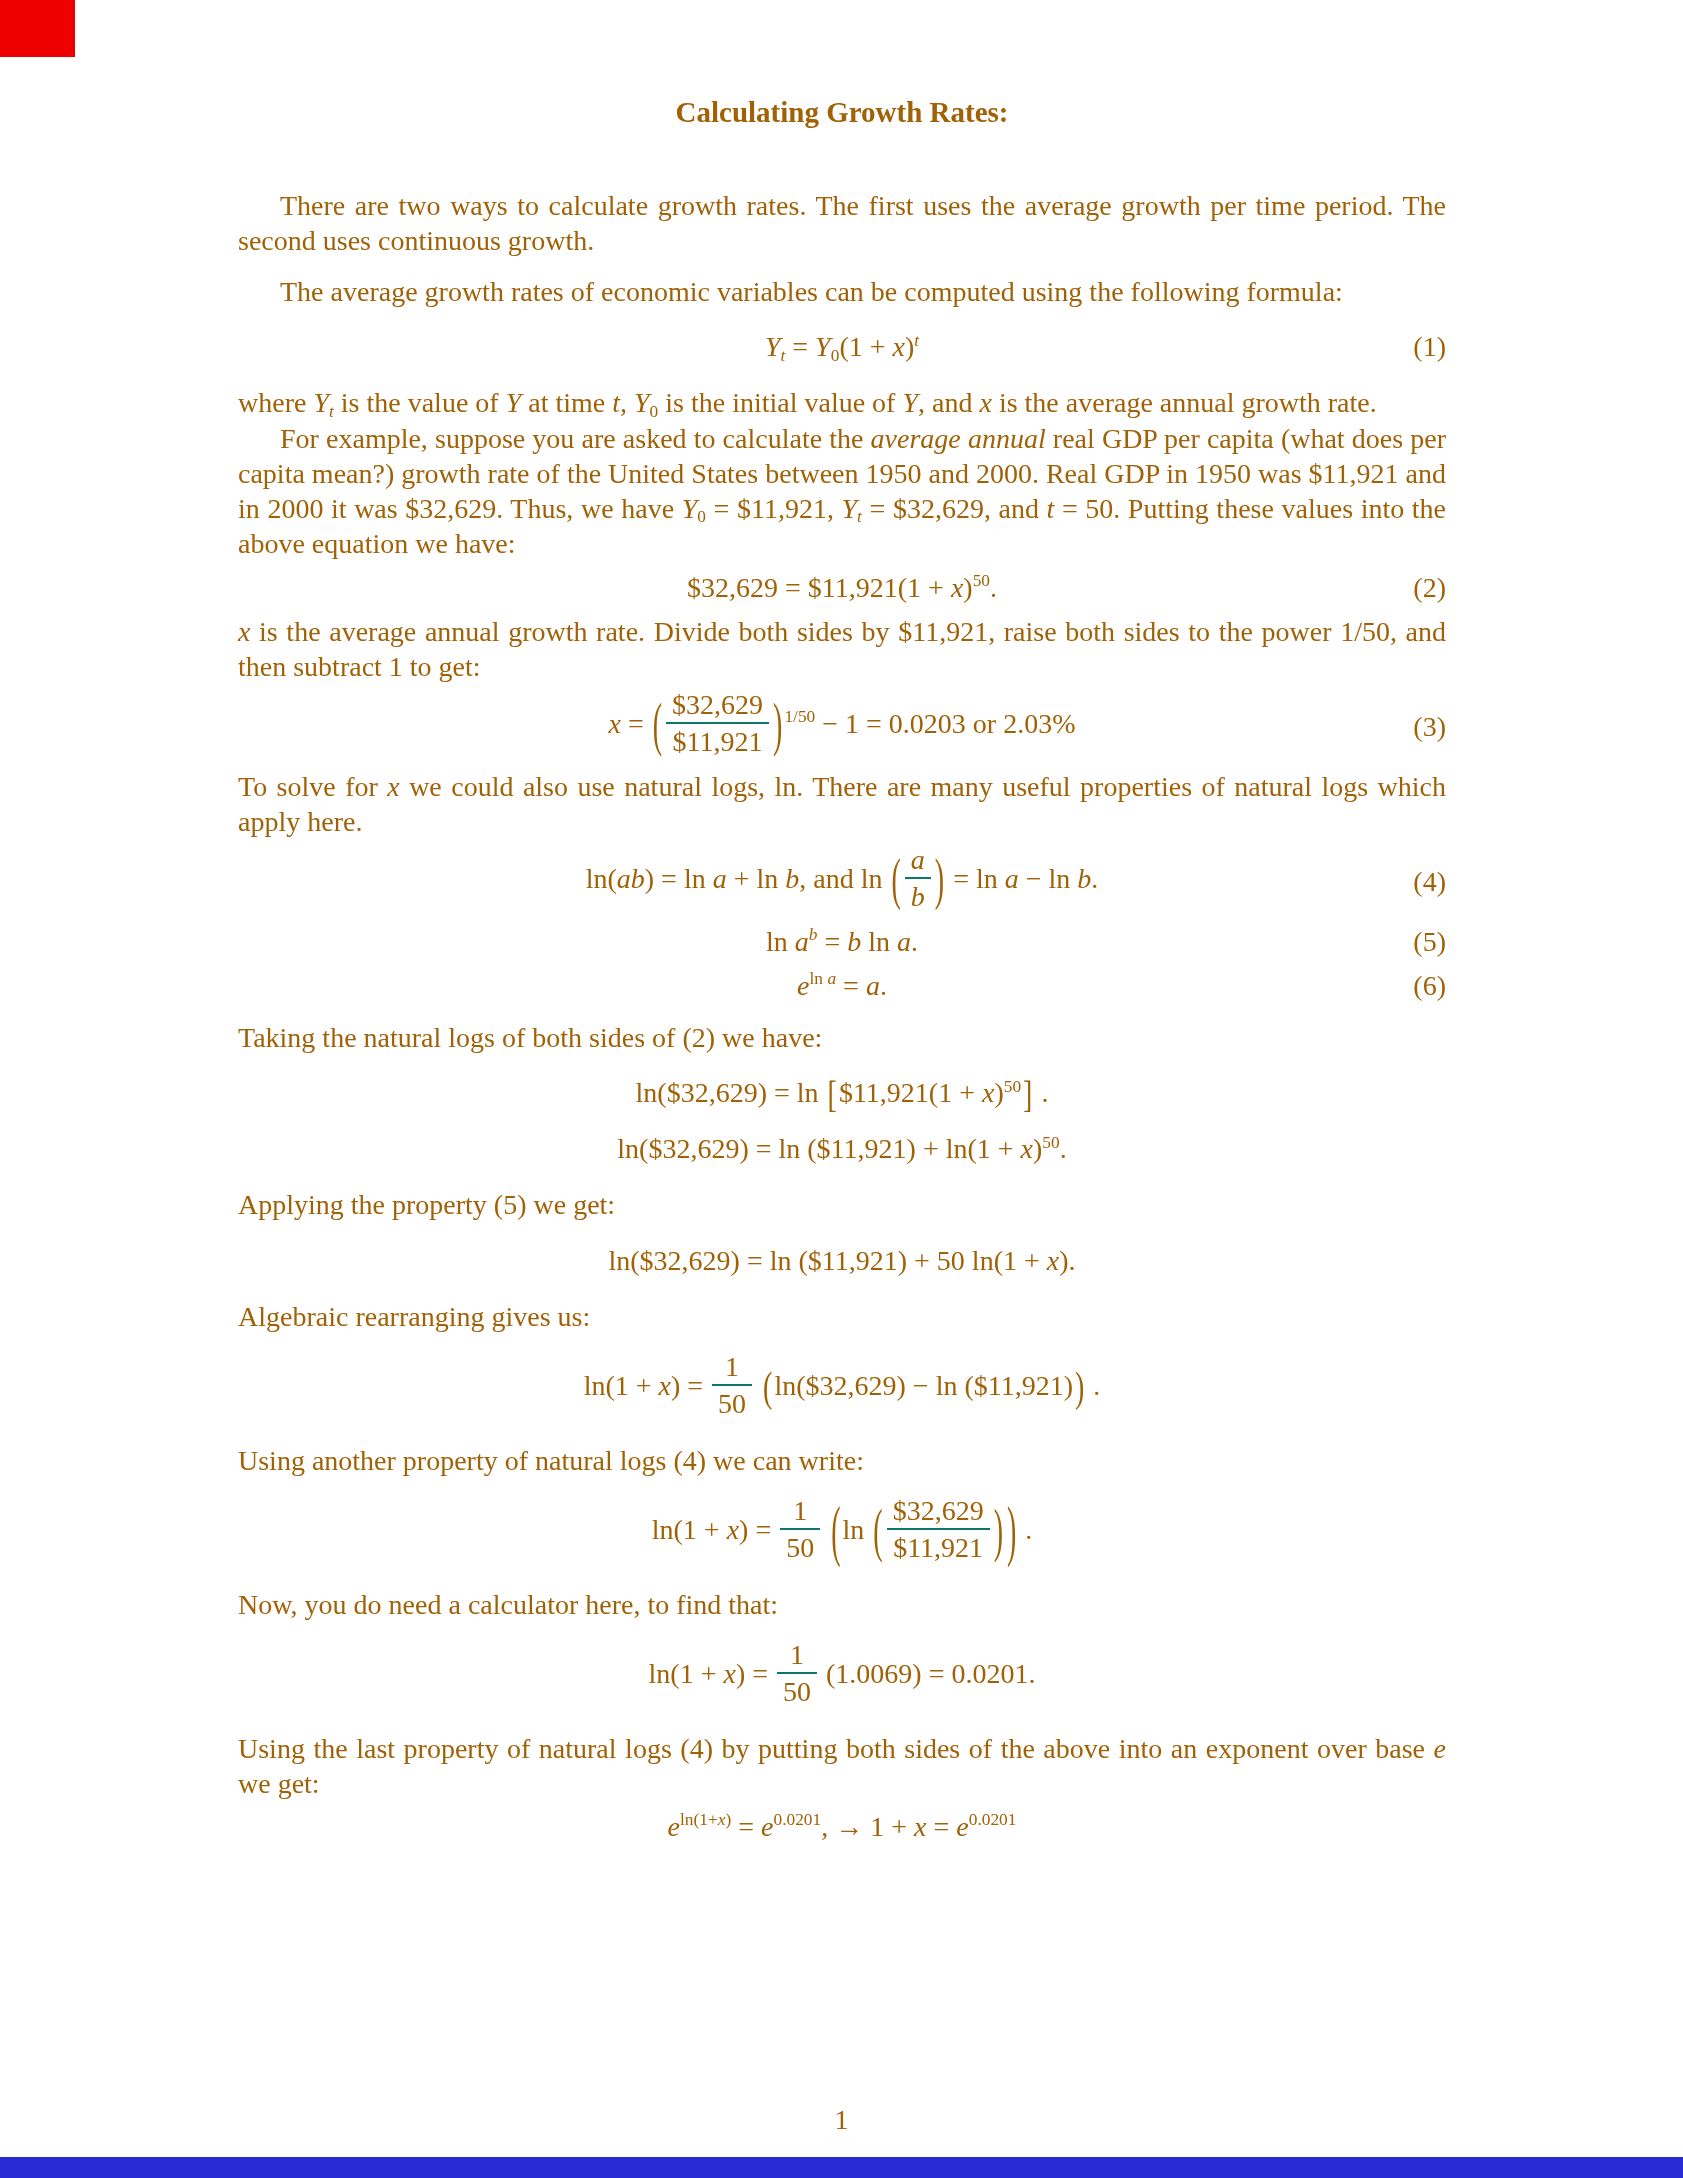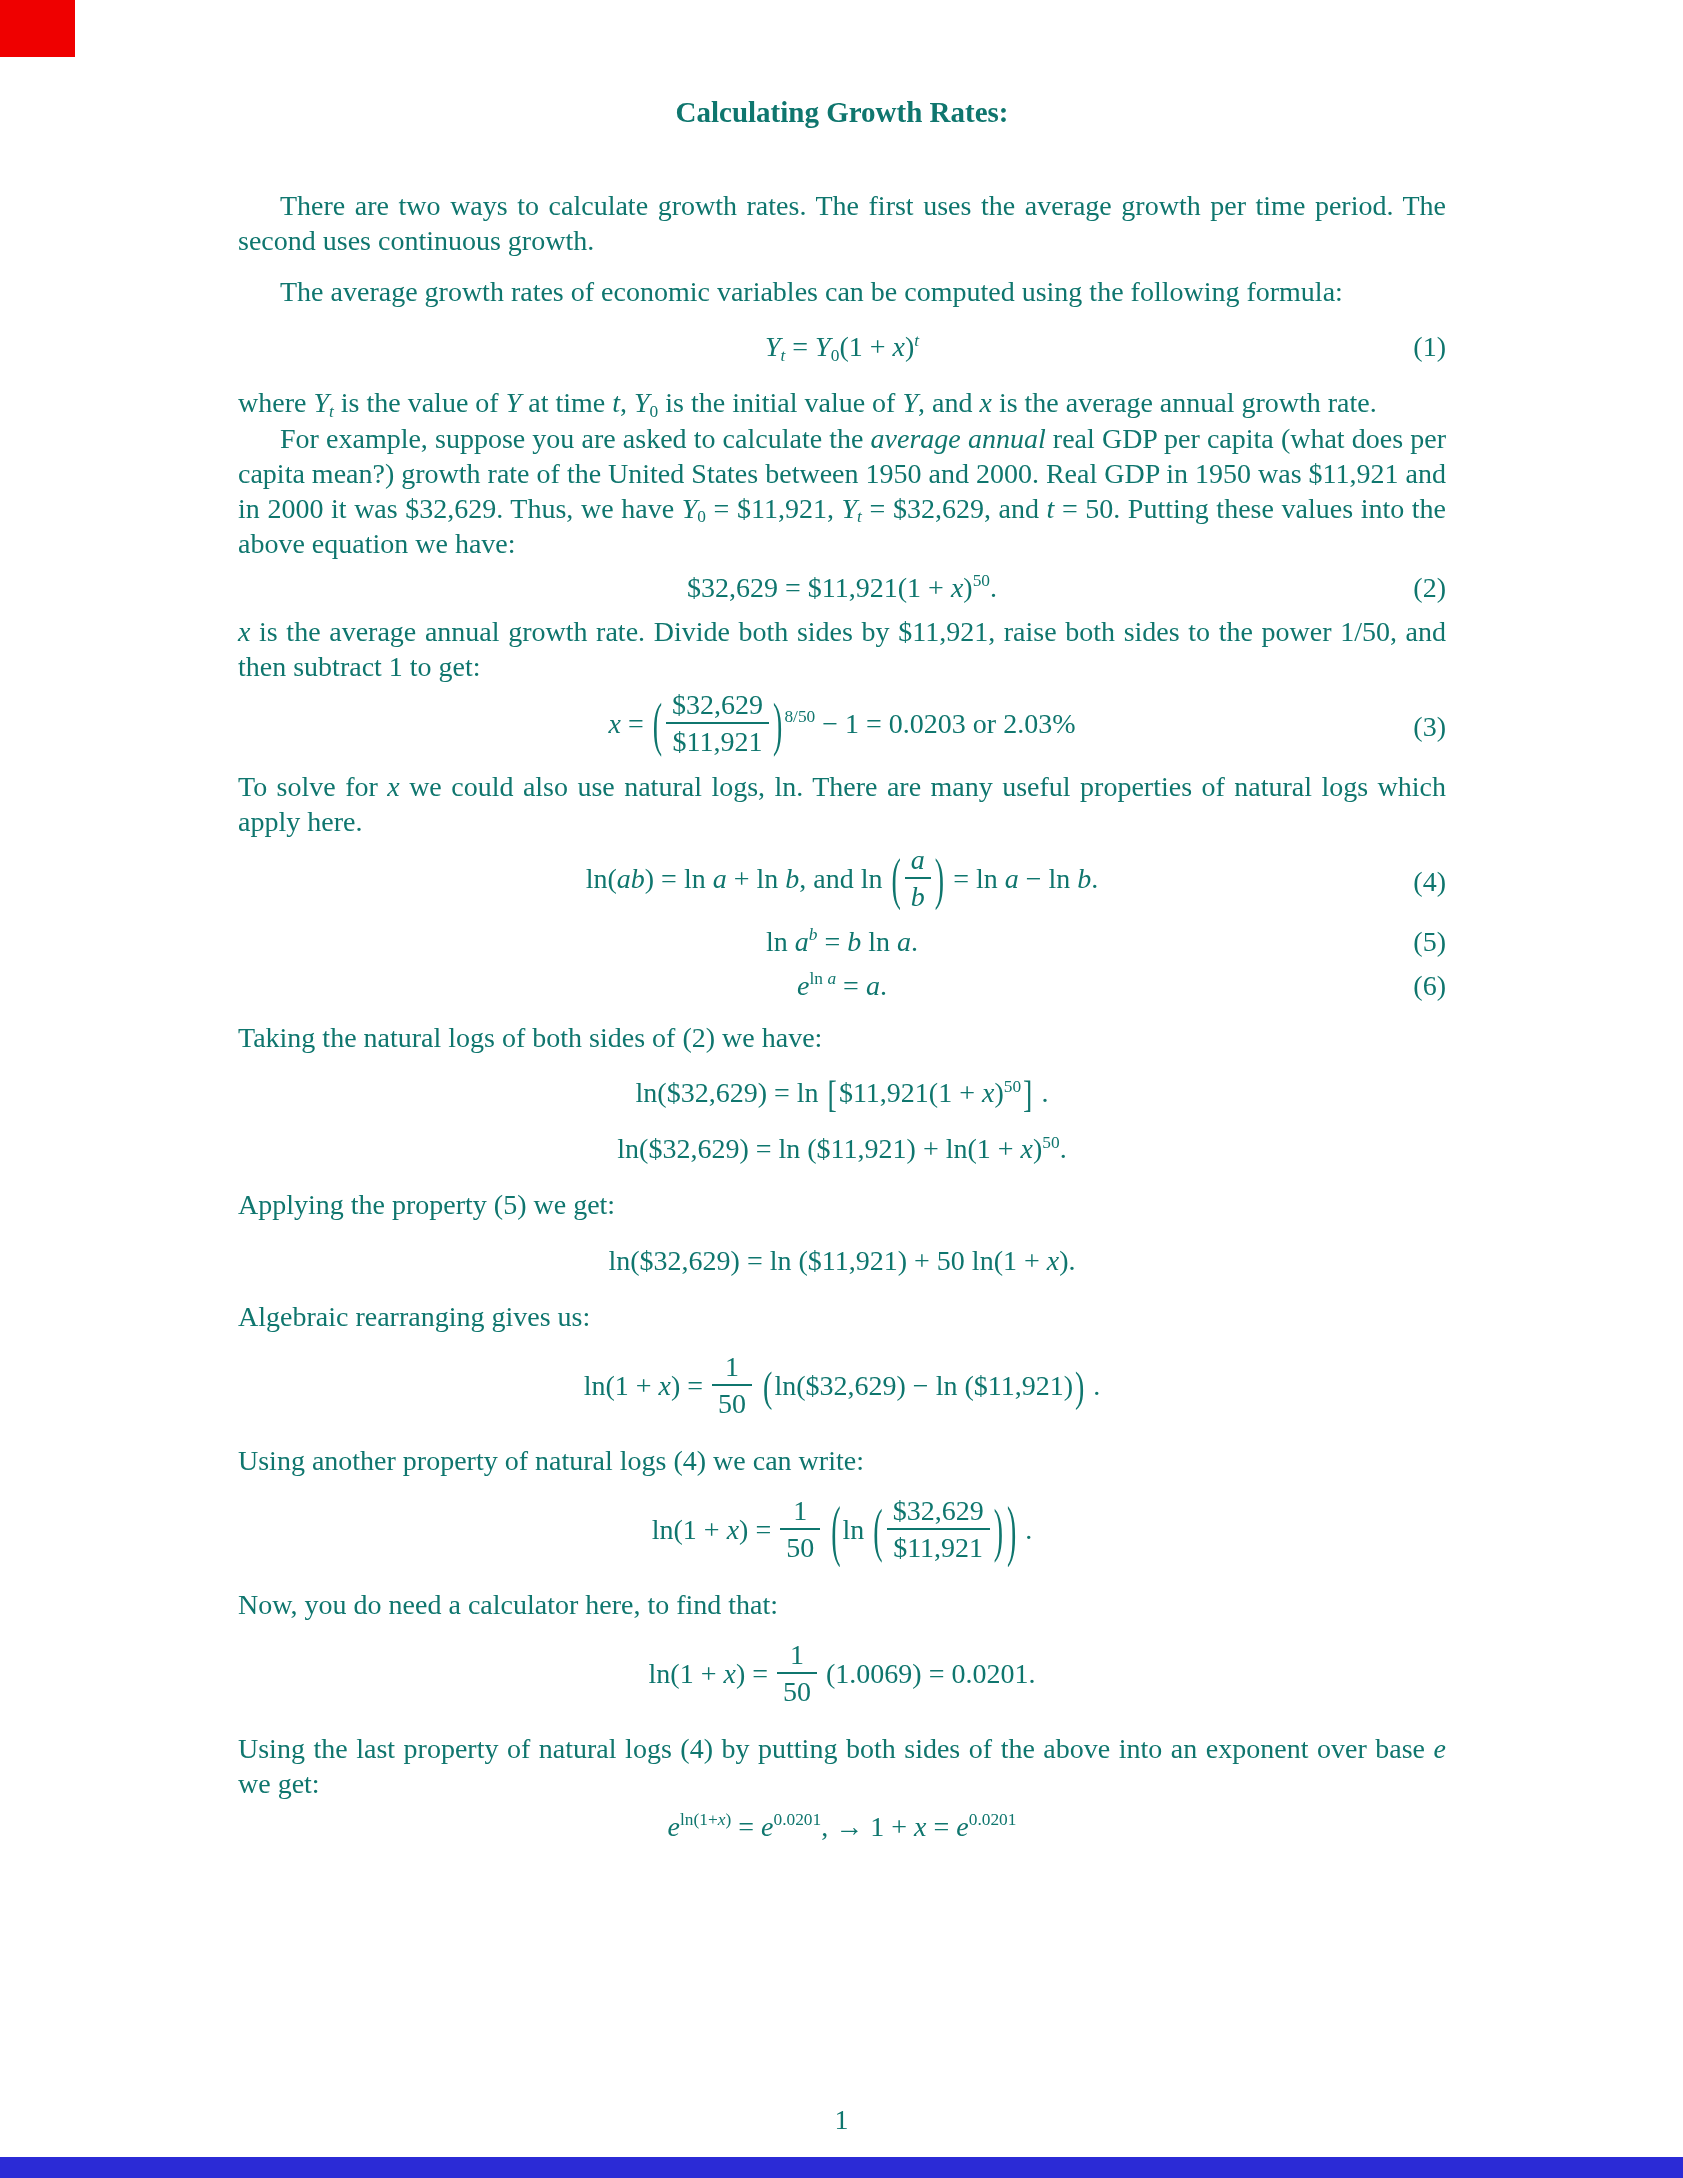--- a/index.html
+++ b/index.html
@@ -9,7 +9,7 @@
     background:#ffffff;
     overflow:hidden;
     font-family:"Liberation Serif","DejaVu Serif",serif;
-    color:#0f766e;
+    color:#a16207;
   }
   .artifact-red{position:absolute;left:0;top:0;width:75px;height:57px;}
   .artifact-blue{position:absolute;left:0;bottom:0;width:1683px;height:21px;}

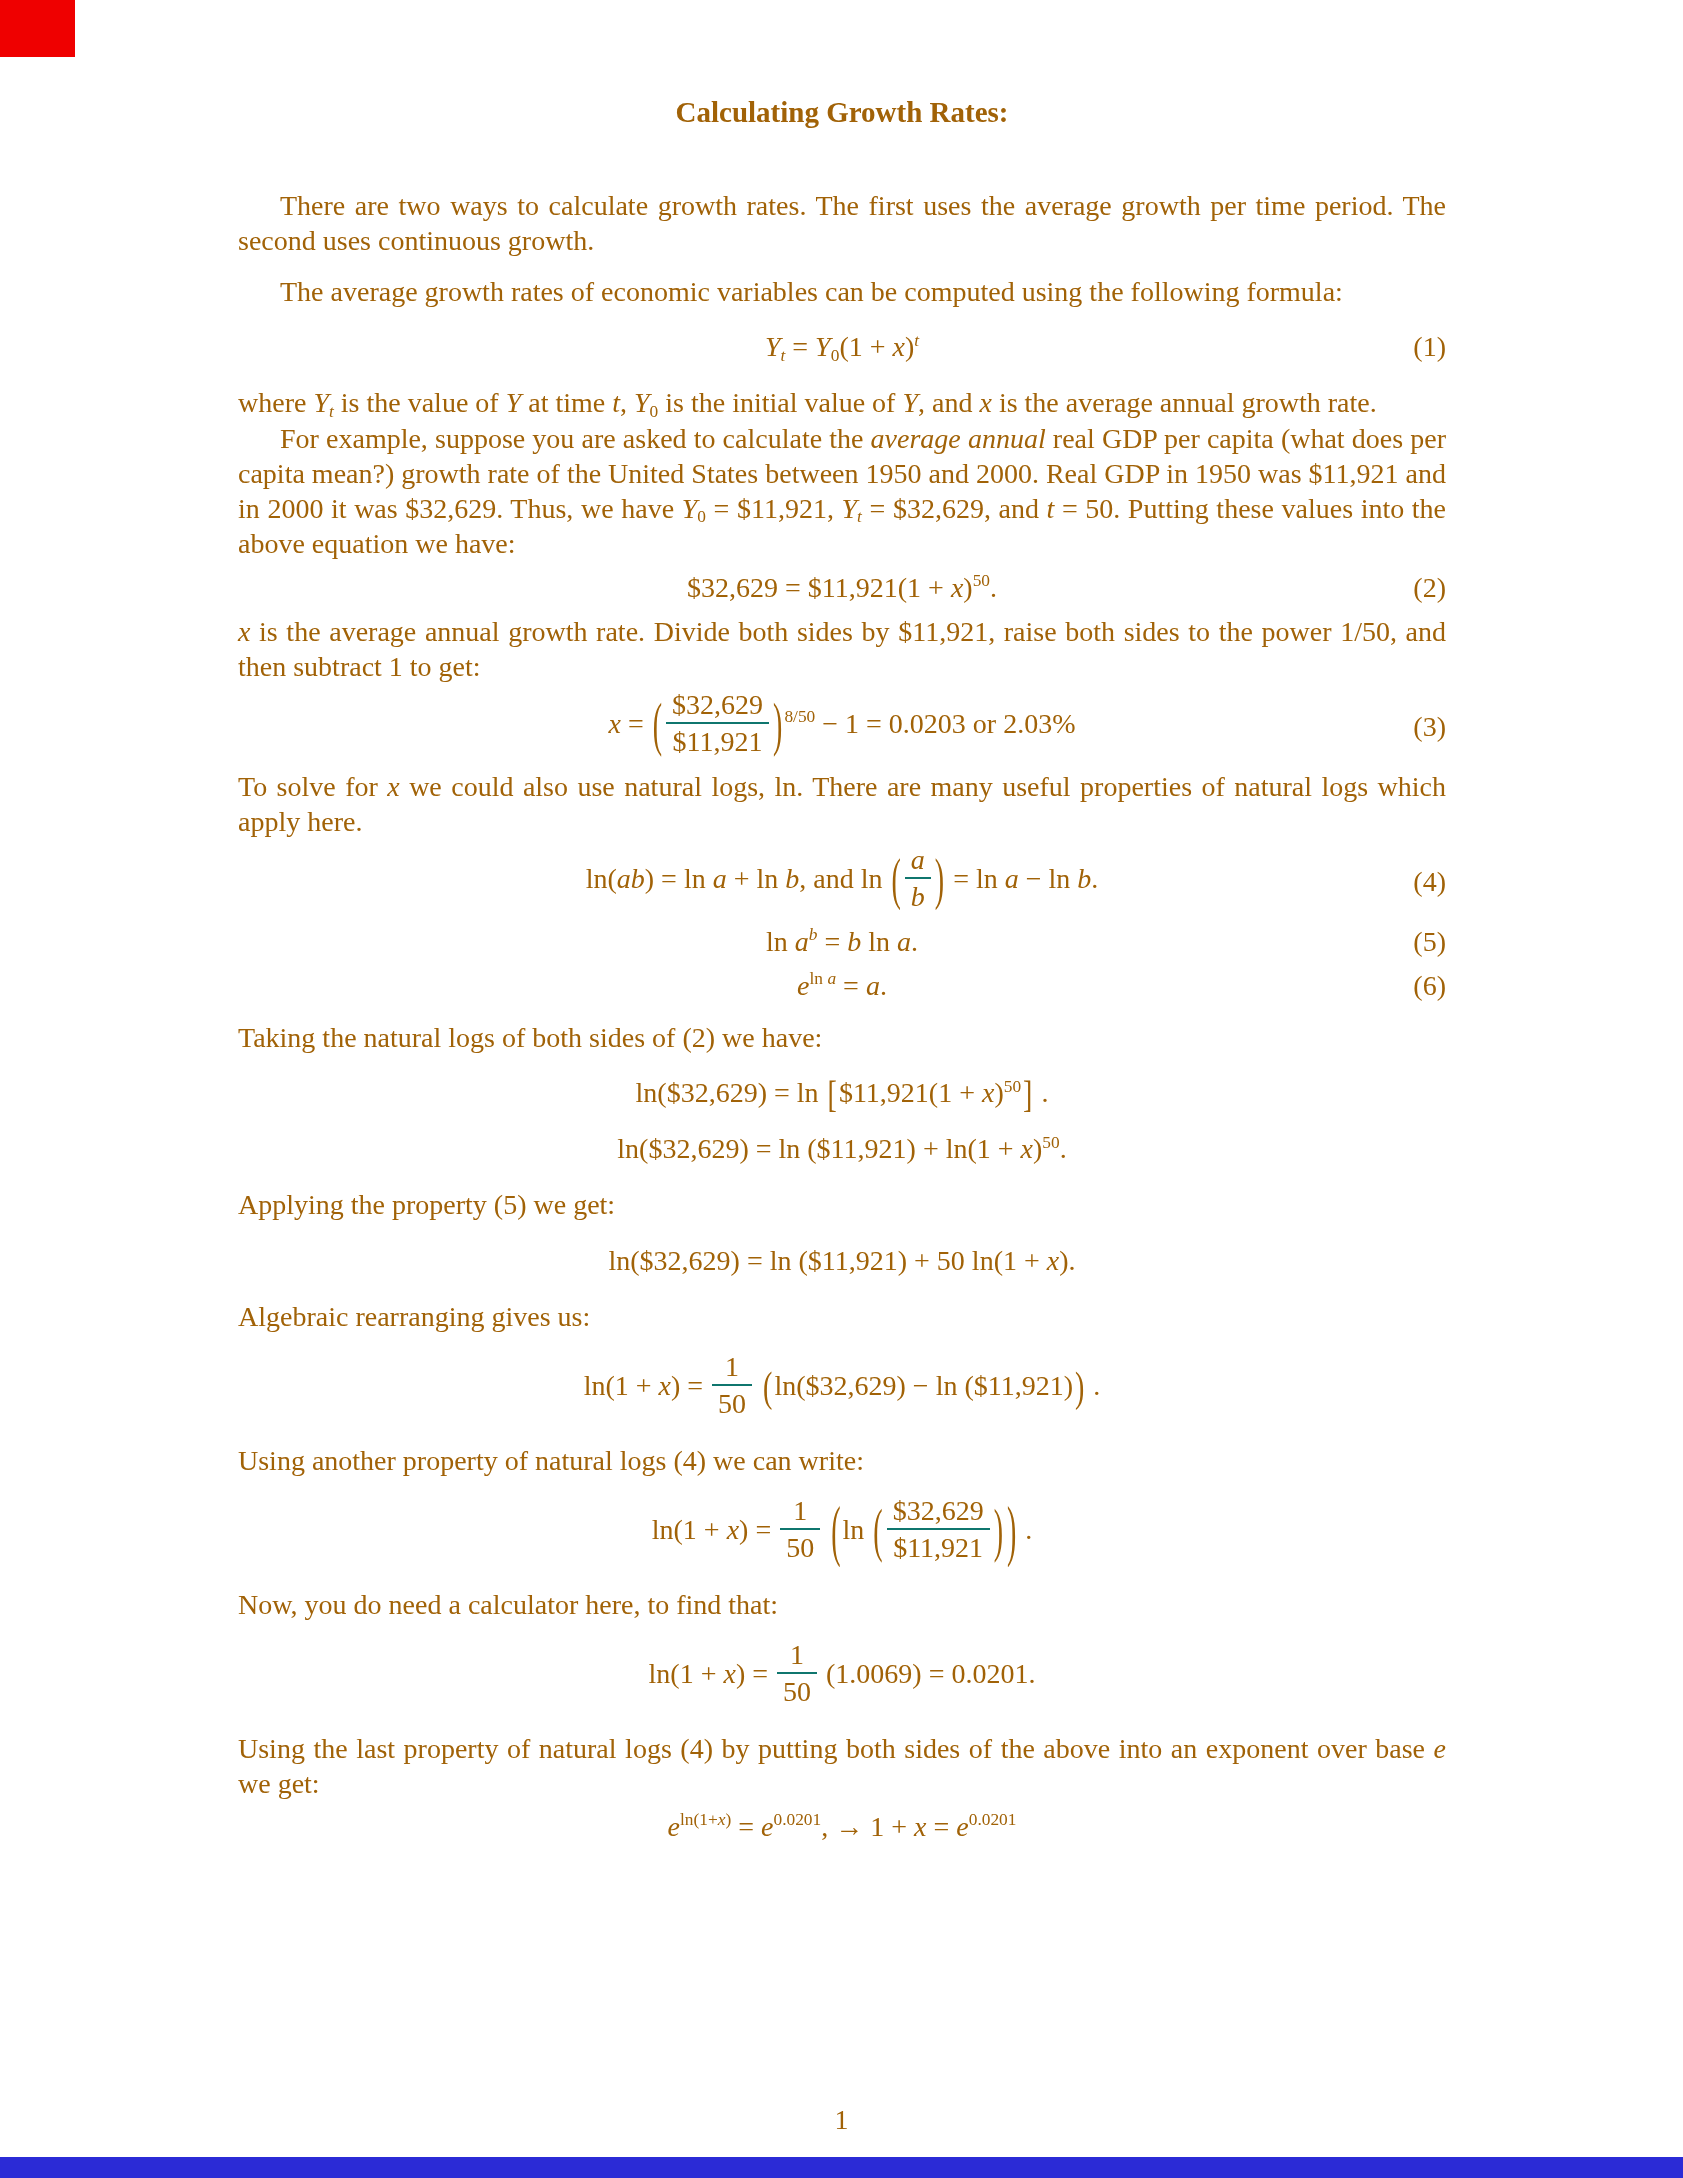--- a/index.html
+++ b/index.html
@@ -69,7 +69,7 @@
       <p class="para ind"><span class="up">For example, suppose you are asked to calculate the </span><span class="it">average annual</span><span class="up"> real GDP per capita (what does per capita mean?) growth rate of the United States between 1950 and 2000. Real GDP in 1950 was $11,921 and in 2000 it was $32,629. Thus, we have </span><span class="it">Y</span><sub class="up">0</sub><span class="up"> = $11,921, </span><span class="it">Y</span><sub class="it">t</sub><span class="up"> = $32,629, and </span><span class="it">t</span><span class="up"> = 50. Putting these values into the above equation we have:</span></p>
       <div class="eqrow tight"><span class="eq"><span class="up">$32,629 = $11,921(1 + </span><span class="it">x</span><span class="up">)</span><sup class="up">50</sup><span class="up">.</span></span><span class="eqnum">(2)</span></div>
       <p class="para"><span class="it">x</span><span class="up"> is the average annual growth rate. Divide both sides by $11,921, raise both sides to the power 1/50, and then subtract 1 to get:</span></p>
-      <div class="eqrow tight"><span class="eq"><span class="it">x</span><span class="up"> = </span><span class="big" style="--sy: 2.1;">(</span><span class="frac"><span class="fn">$32,629</span><span class="fd">$11,921</span></span><span class="big" style="--sy: 2.1;">)</span><sup class="up">8/50</sup><span class="up"> − 1 = 0.0203 or 2.03%</span></span><span class="eqnum">(3)</span></div>
+      <div class="eqrow tight"><span class="eq"><span class="it">x</span><span class="up"> = </span><span class="big" style="--sy: 2.1;">(</span><span class="frac"><span class="fn">$32,629</span><span class="fd">$11,921</span></span><span class="big" style="--sy: 2.1;">)</span><sup class="up">1/50</sup><span class="up"> − 1 = 0.0203 or 2.03%</span></span><span class="eqnum">(3)</span></div>
       <p class="para"><span class="up">To solve for </span><span class="it">x</span><span class="up"> we could also use natural logs, ln. There are many useful properties of natural logs which apply here.</span></p>
       <div class="eqrow tight"><span class="eq"><span class="up">ln(</span><span class="it">ab</span><span class="up">) = ln </span><span class="it">a</span><span class="up"> + ln </span><span class="it">b</span><span class="up">,  and  ln </span><span class="big" style="--sy: 2;">(</span><span class="frac it"><span class="fn">a</span><span class="fd">b</span></span><span class="big" style="--sy: 2;">)</span><span class="up"> = ln </span><span class="it">a</span><span class="up"> − ln </span><span class="it">b</span><span class="up">.</span></span><span class="eqnum">(4)</span></div>
       <div class="eqrow tight"><span class="eq"><span class="up">ln </span><span class="it">a</span><sup class="it">b</sup><span class="up"> = </span><span class="it">b</span><span class="up"> ln </span><span class="it">a</span><span class="up">.</span></span><span class="eqnum">(5)</span></div>

